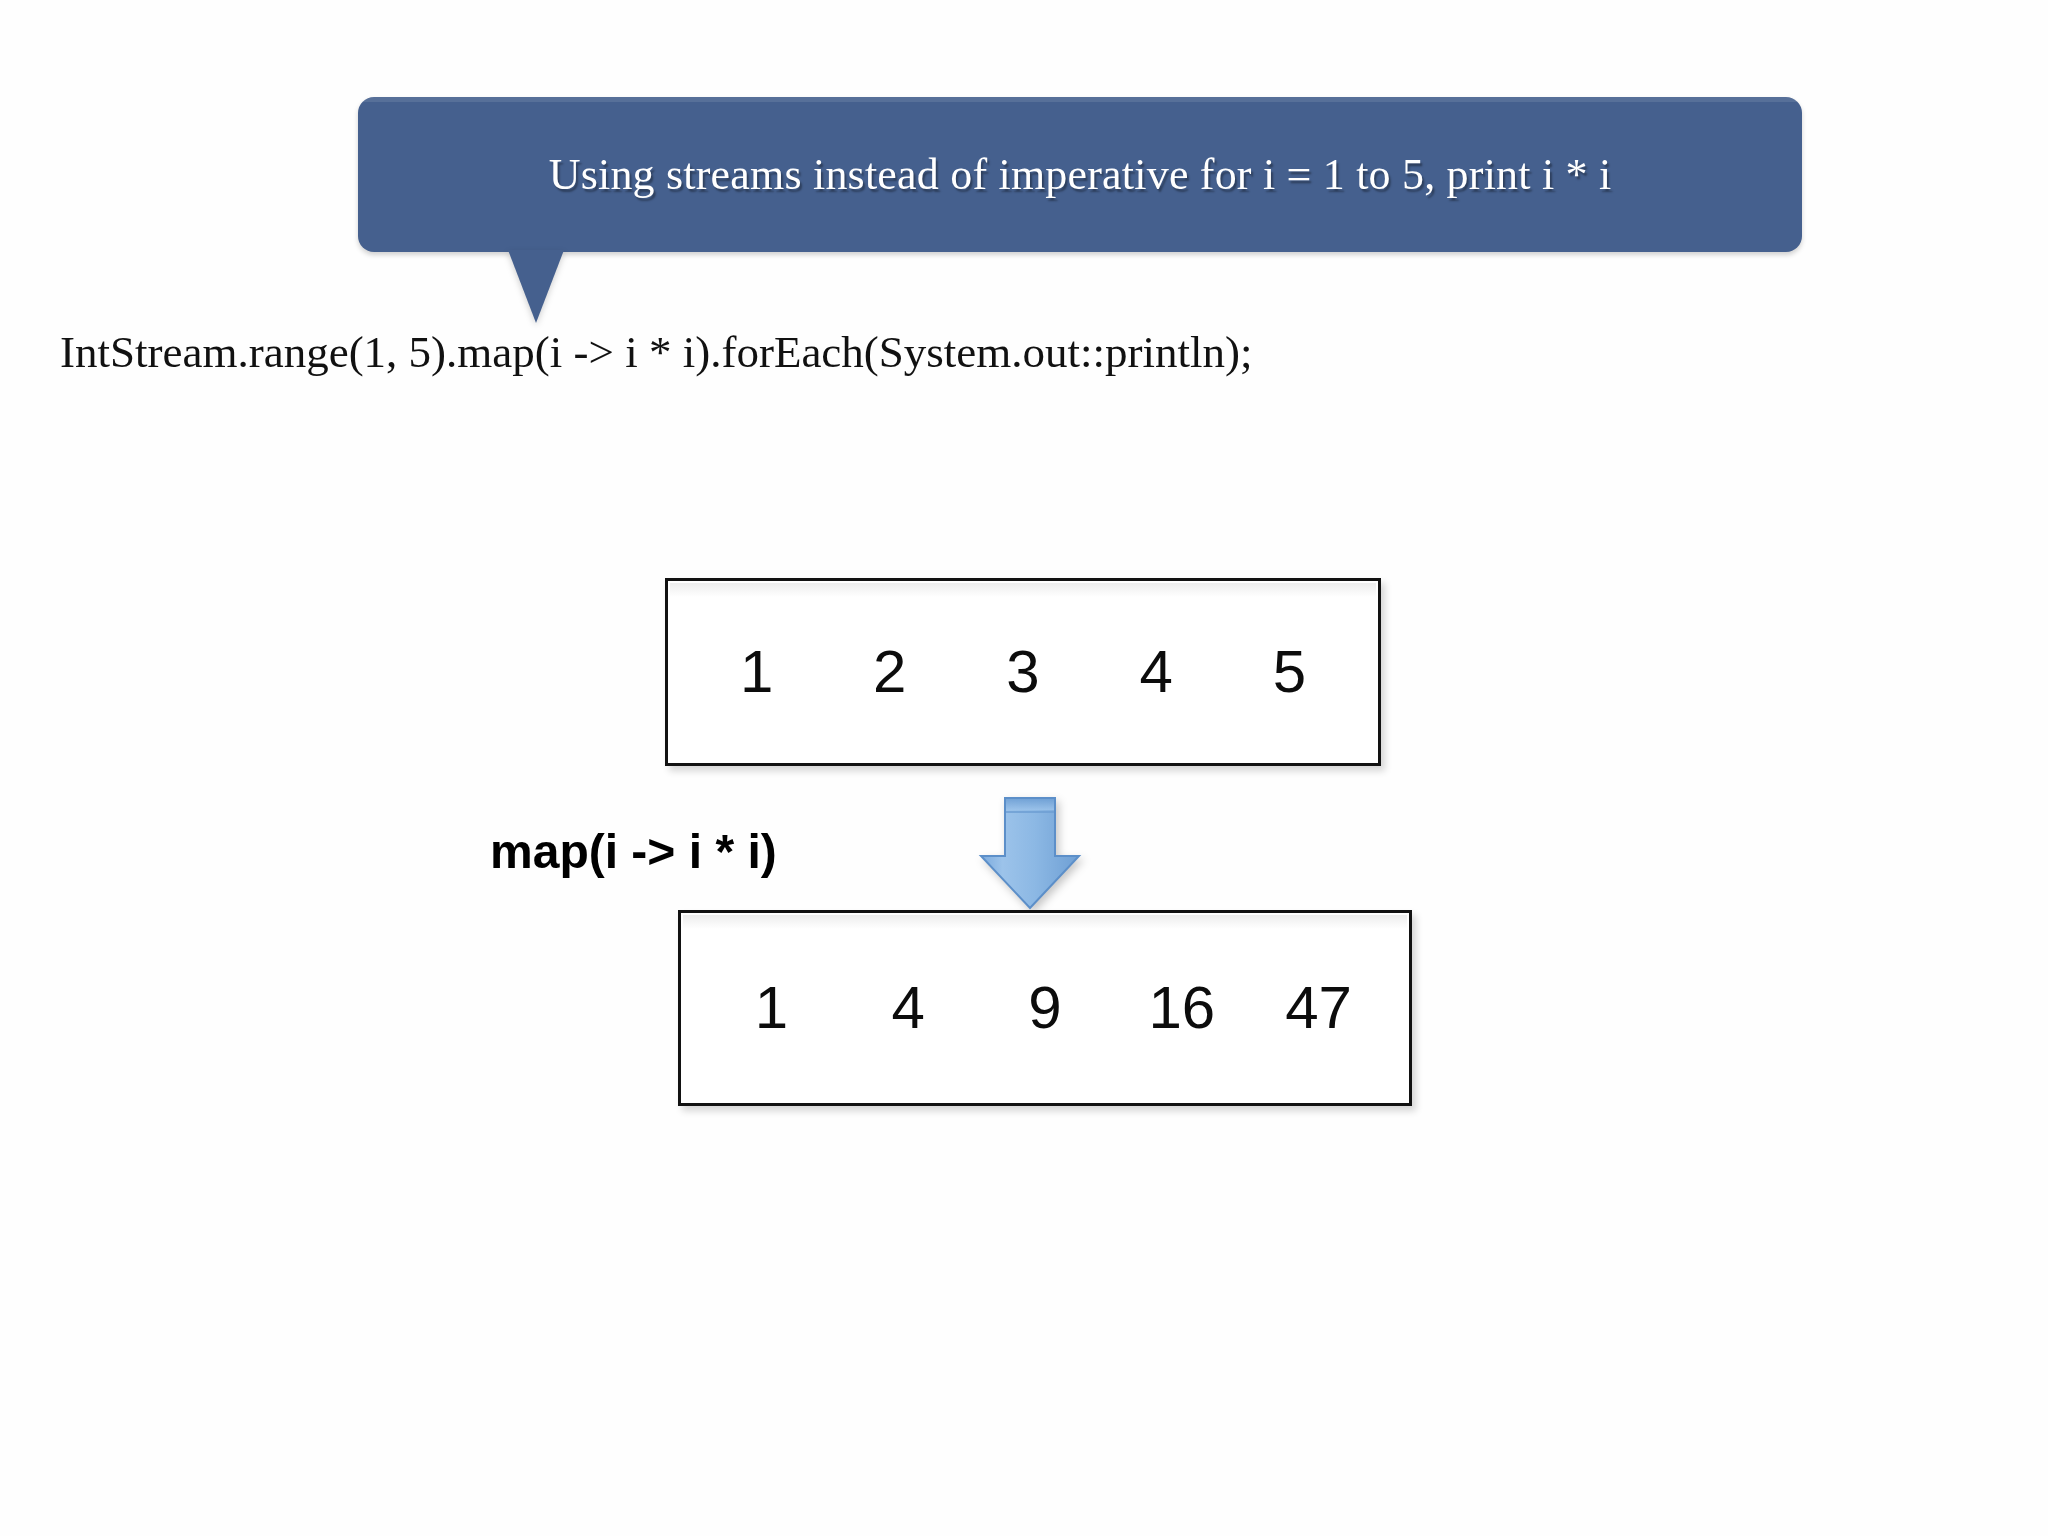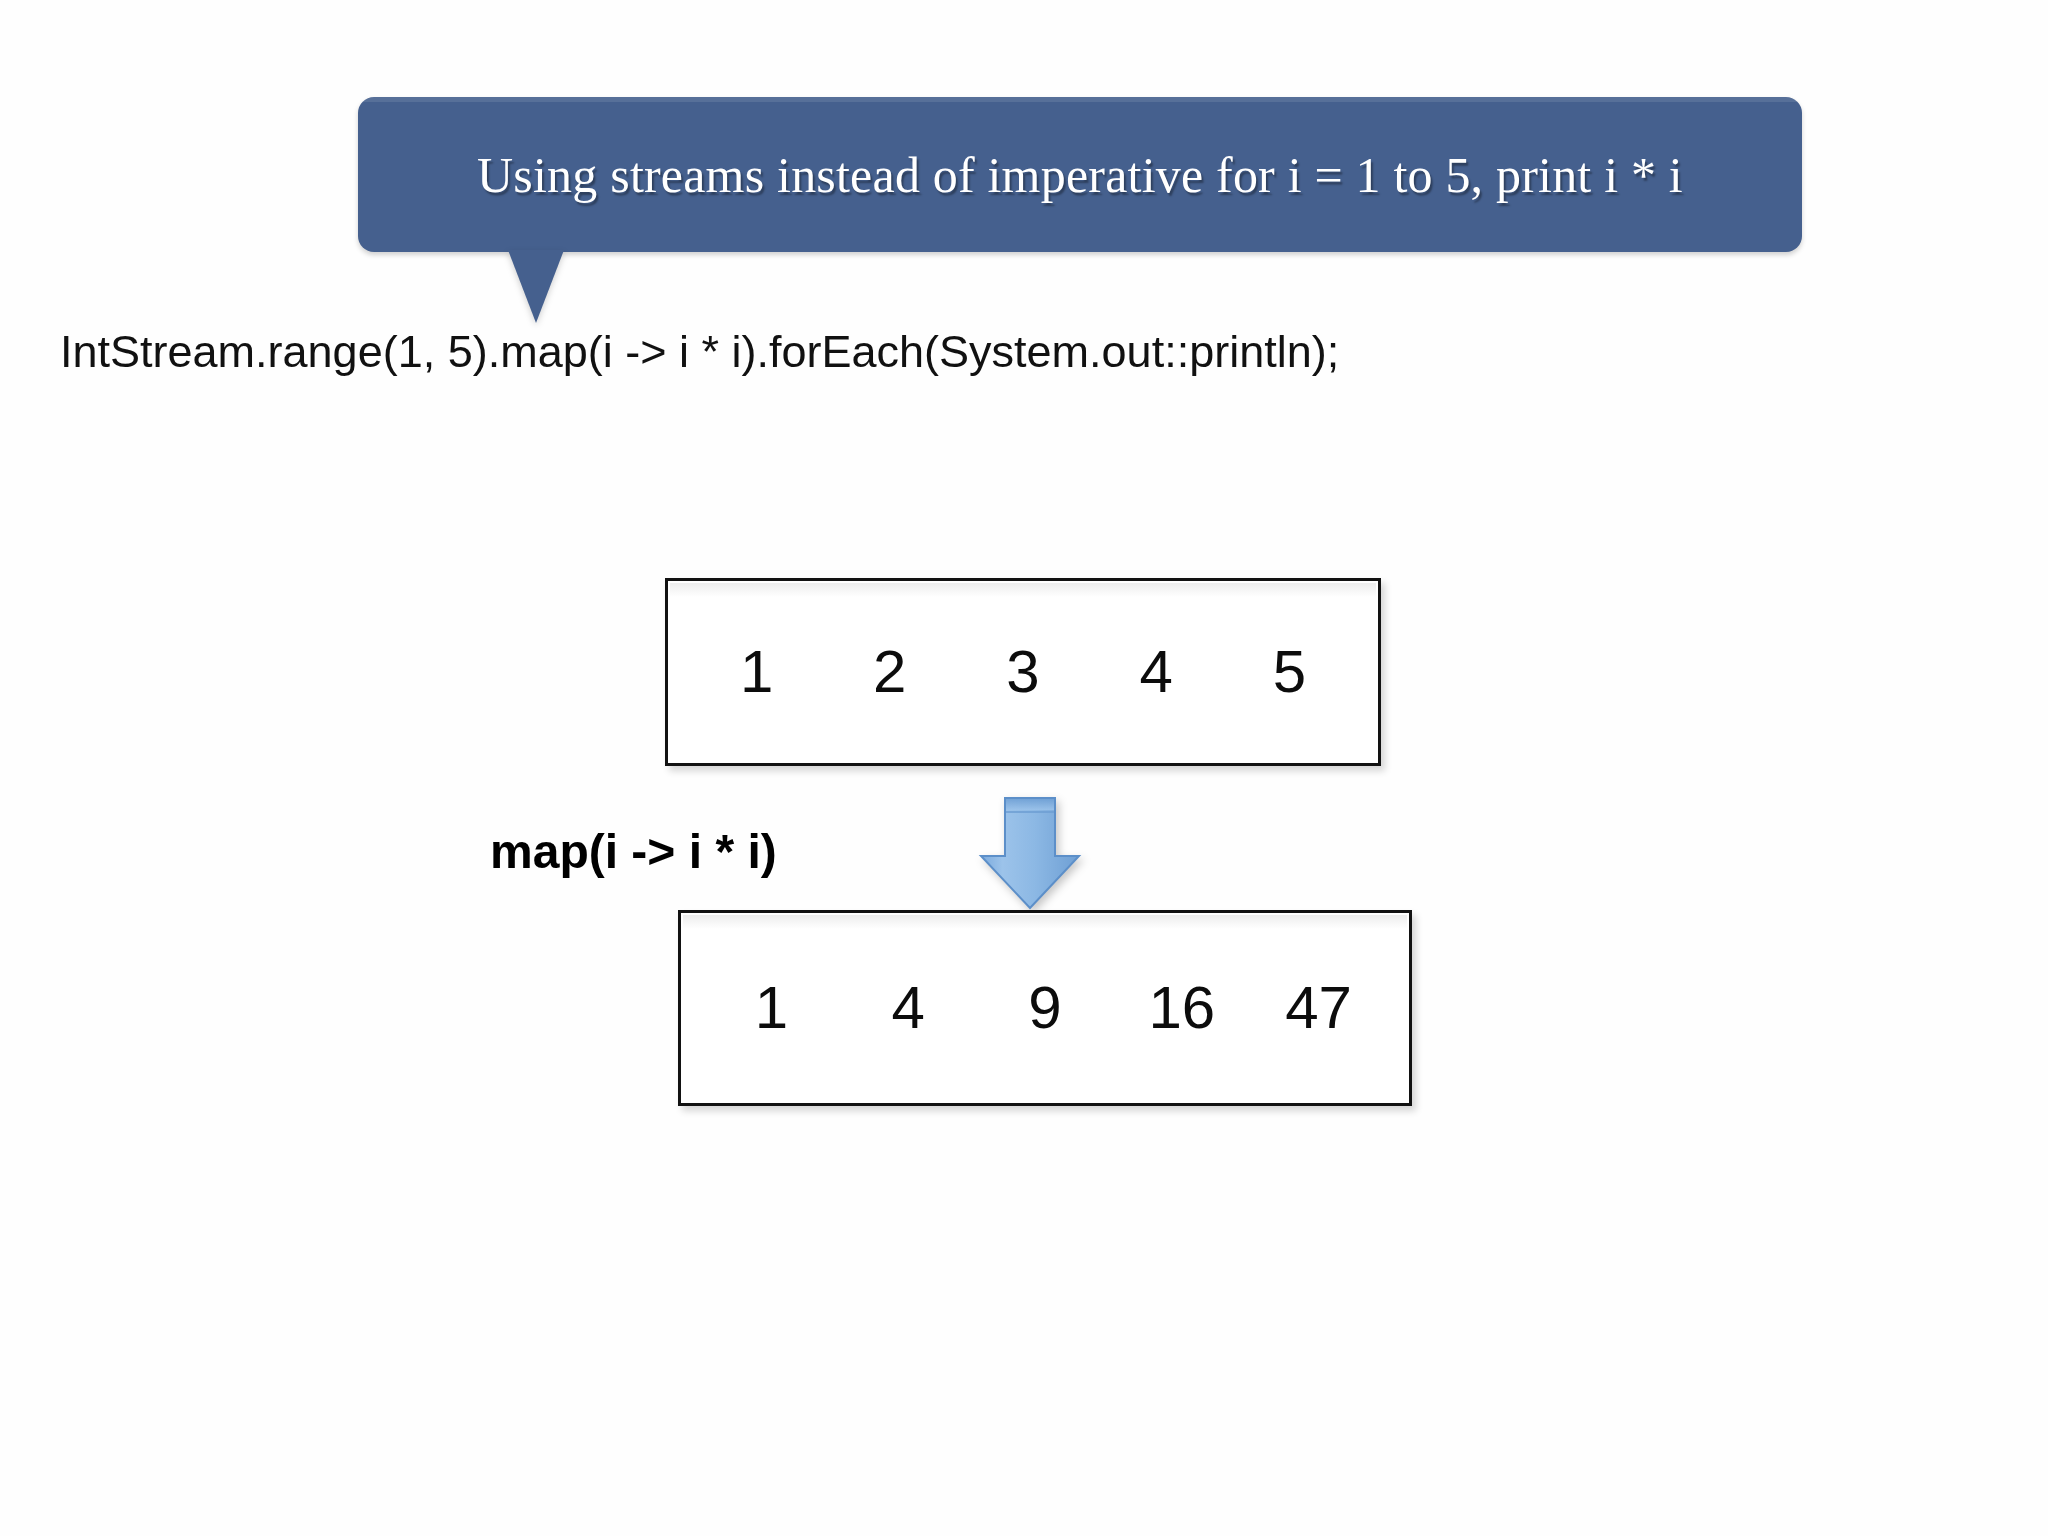--- a/index.html
+++ b/index.html
@@ -49,7 +49,7 @@
     justify-content: center;
     color: #ffffff;
     font-family: "Liberation Serif", serif;
-    font-size: 50px;
+    font-size: 44px;
     letter-spacing: 0.2px;
     text-shadow: 2px 3px 2px rgba(0,0,0,0.35);
     white-space: nowrap;

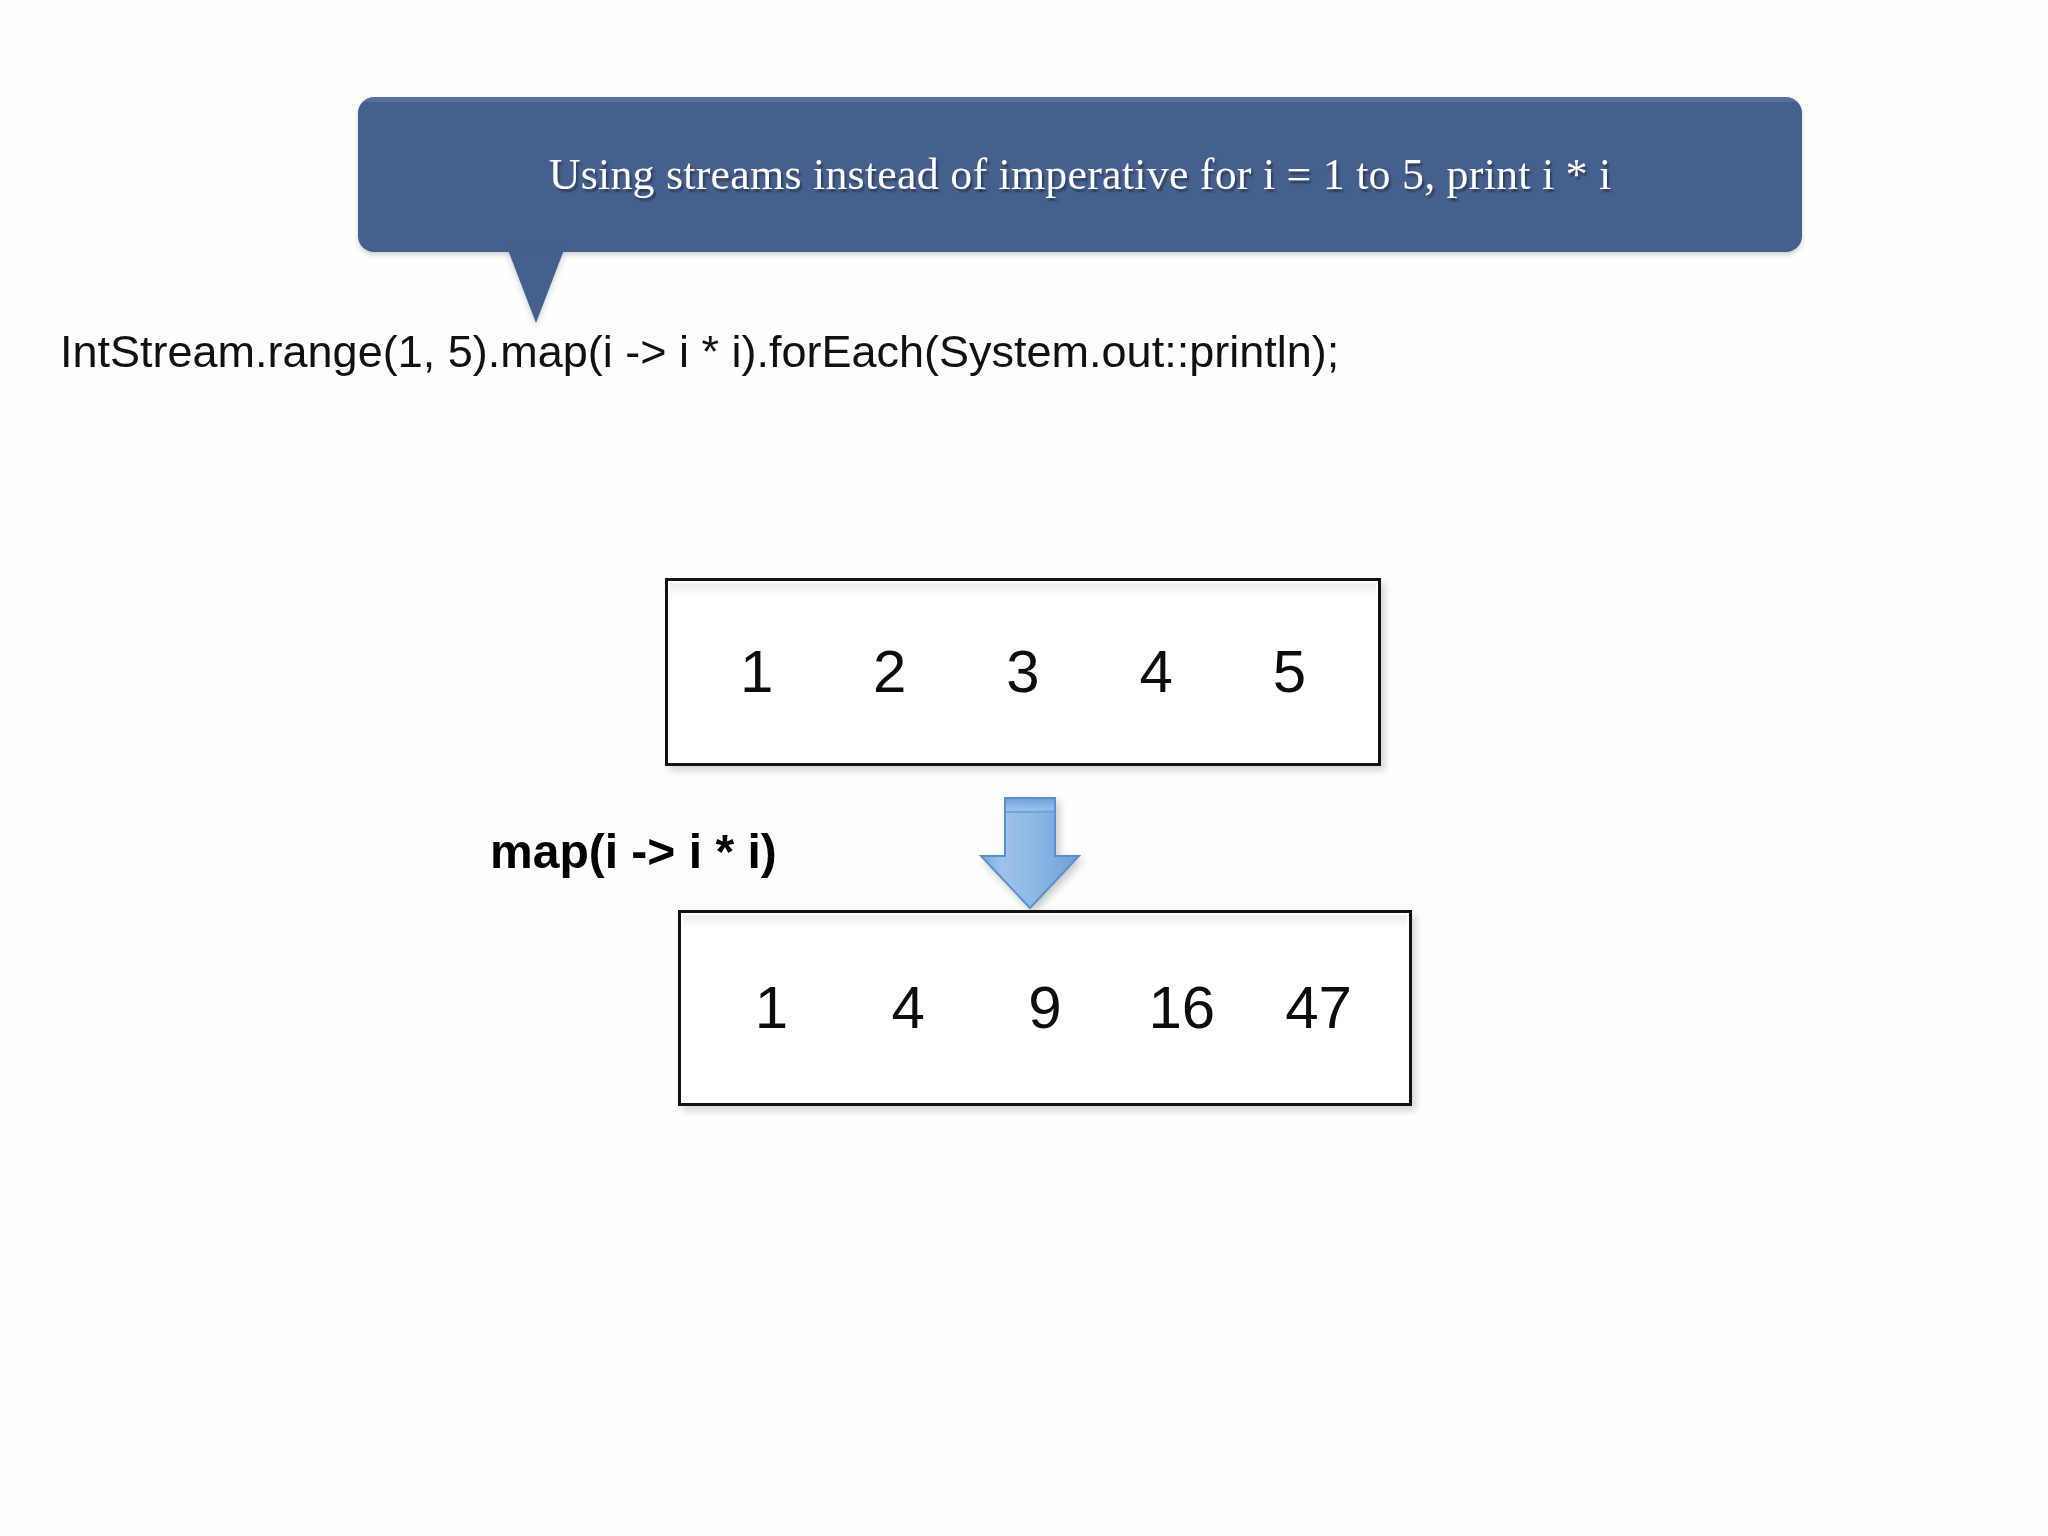--- a/index.html
+++ b/index.html
@@ -73,7 +73,7 @@
     position: absolute;
     left: 60px;
     top: 326px;
-    font-family: Liberation Sans, sans-serif;
+    font-family: Liberation Serif, serif;
     font-size: 45px;
     color: #111111;
     letter-spacing: 0px;

